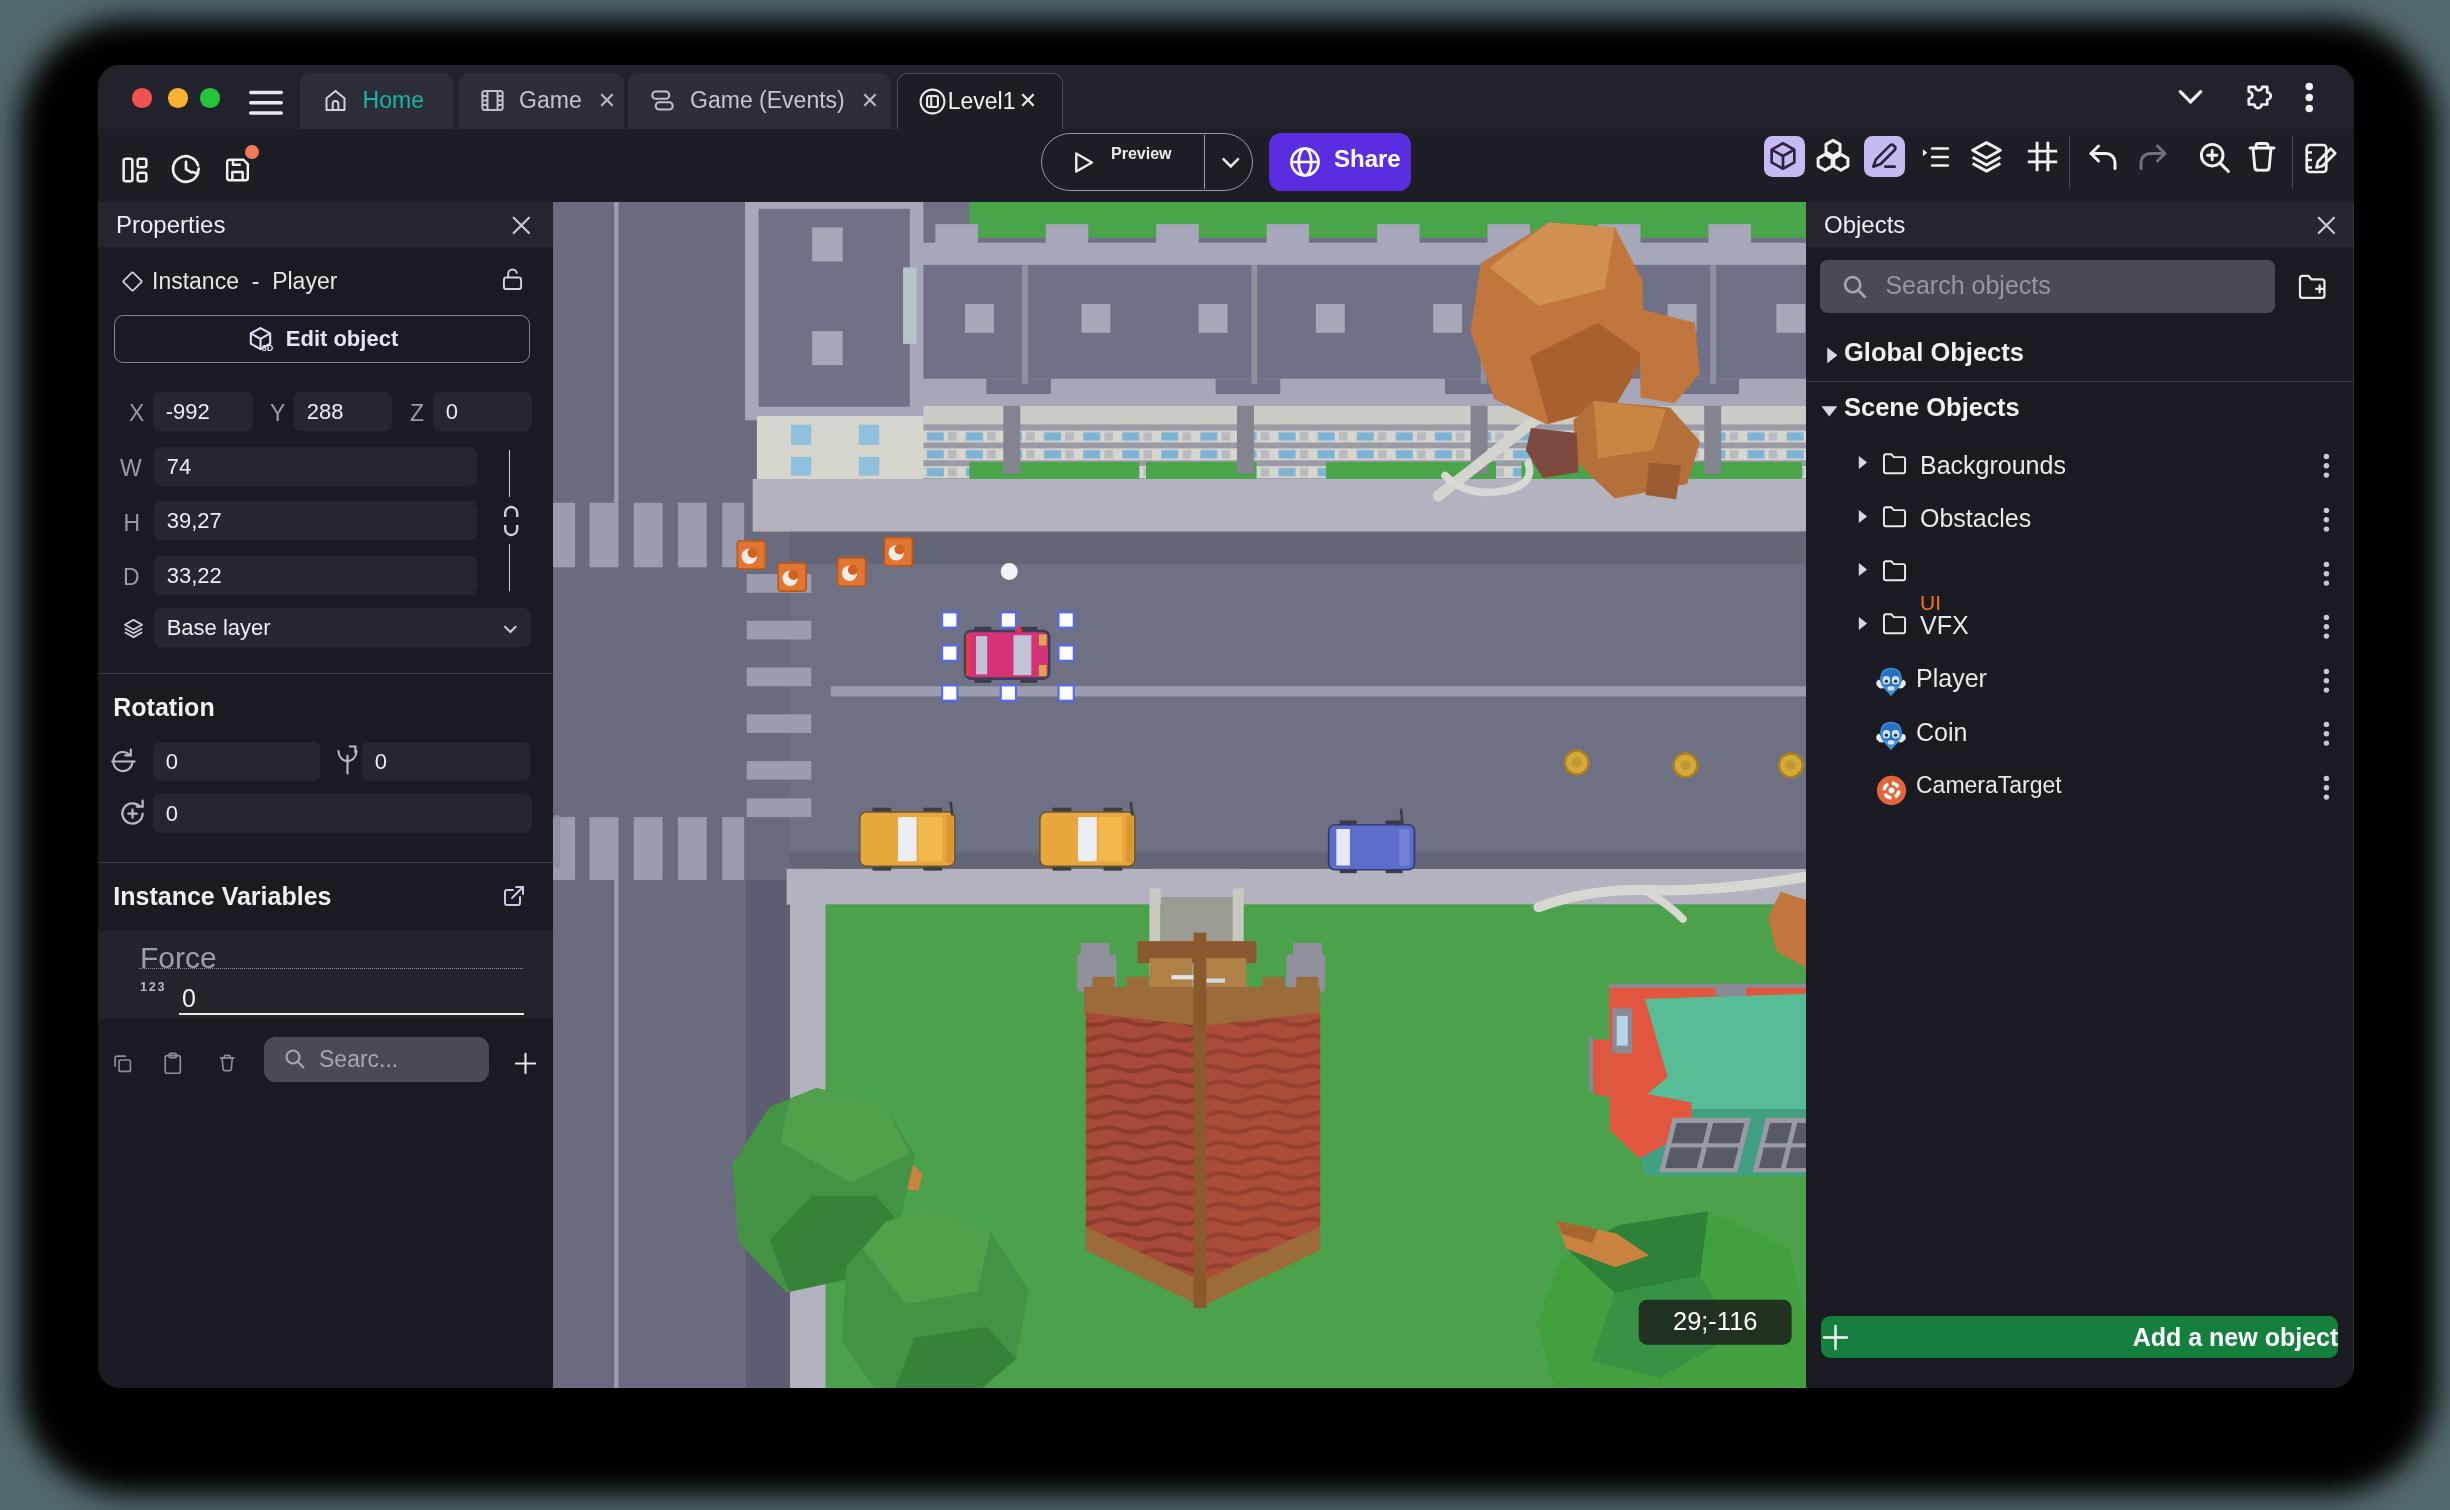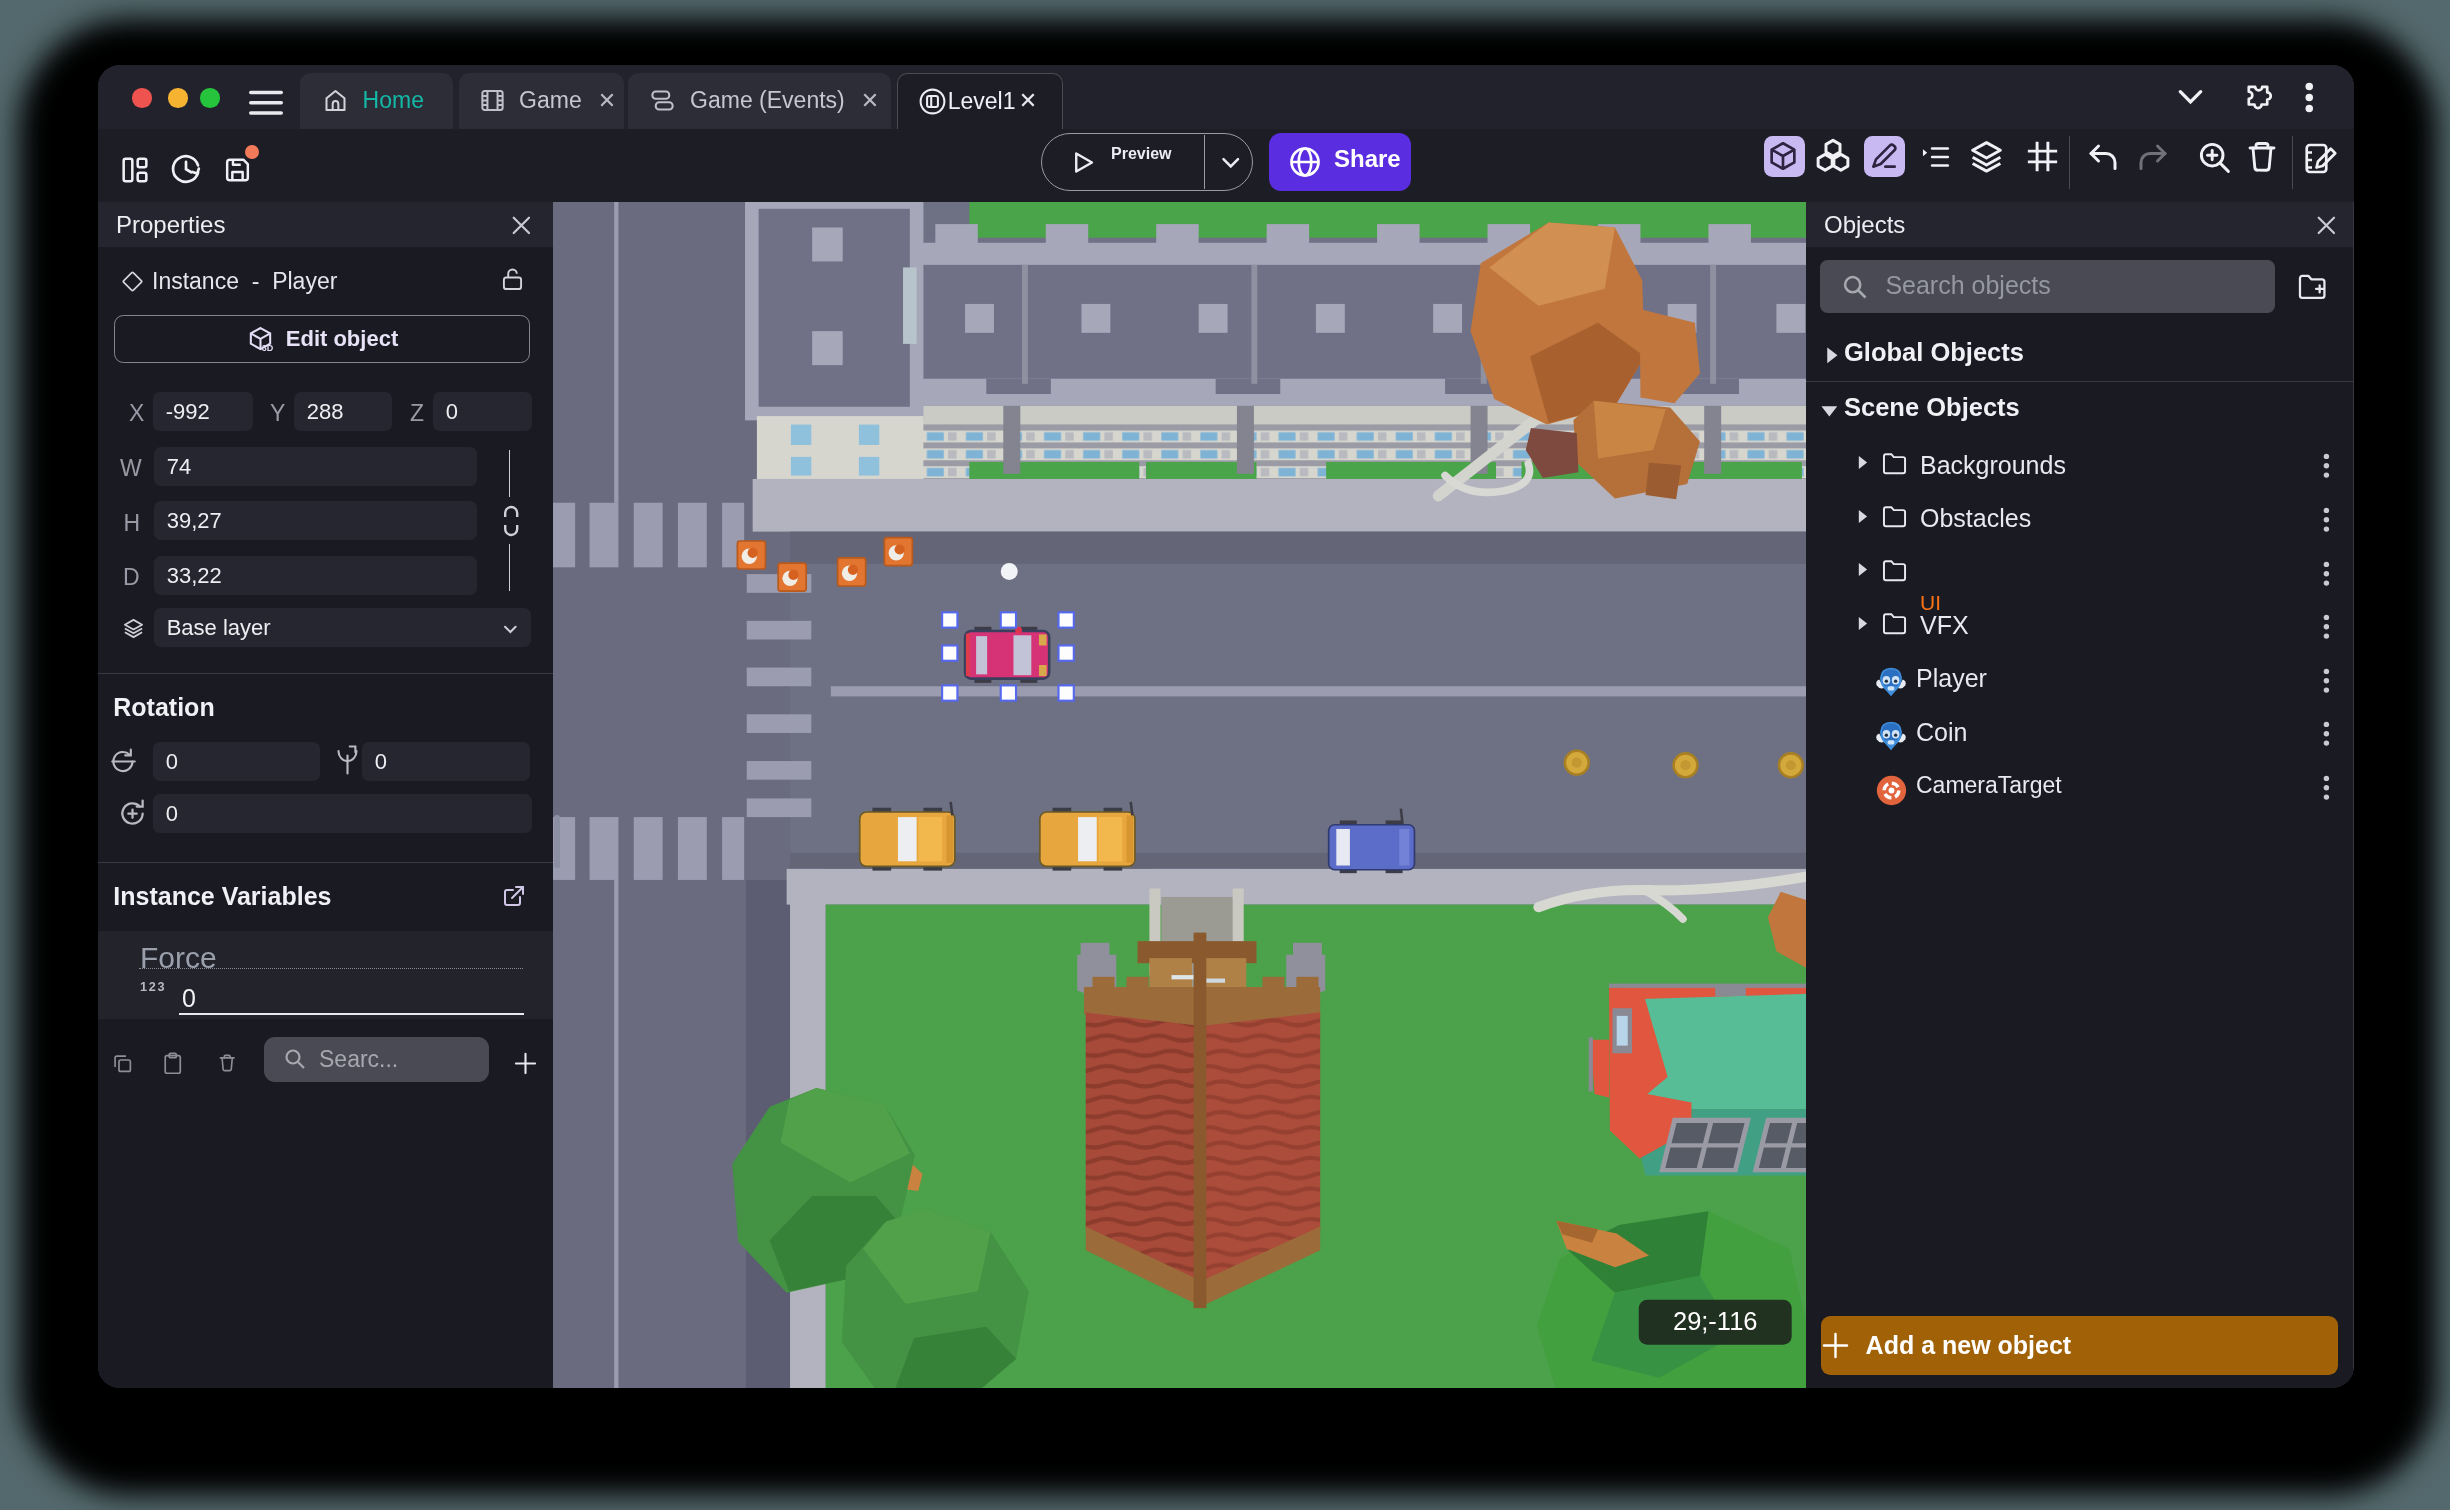--- a/index.html
+++ b/index.html
@@ -750,7 +750,7 @@
         <circle cx="4" cy="15" r="3.2"></circle>
         <circle cx="4" cy="26" r="3.2"></circle>
       </svg>
-    <div class="abs" style="left:15.3px;top:1114px;width:517px;height:59px;background:#a16207;border-radius:9.3px;display:flex;align-items:center;justify-content:flex-start;gap:15.3px;">
+    <div class="abs" style="left:15.3px;top:1114px;width:517px;height:42px;background:#15803d;border-radius:9.3px;display:flex;align-items:center;justify-content:space-between;gap:15.3px;">
       <svg width="29" height="29" viewBox="0 0 24 24" stroke="#fff" stroke-width="2" stroke-linecap="round">
           <line x1="12" y1="2.5" x2="12" y2="21.5"></line>
           <line x1="2.5" y1="12" x2="21.5" y2="12"></line>

